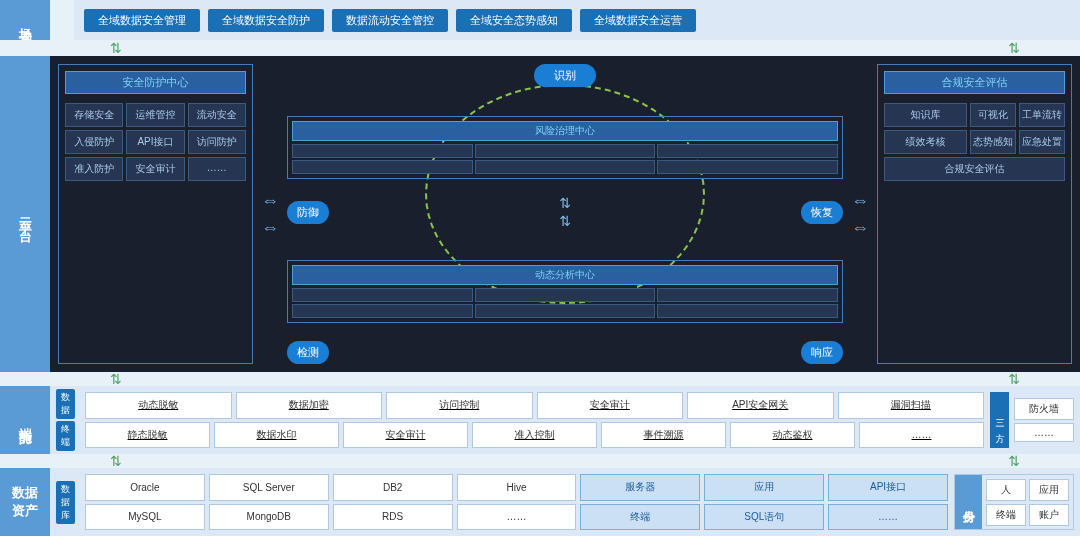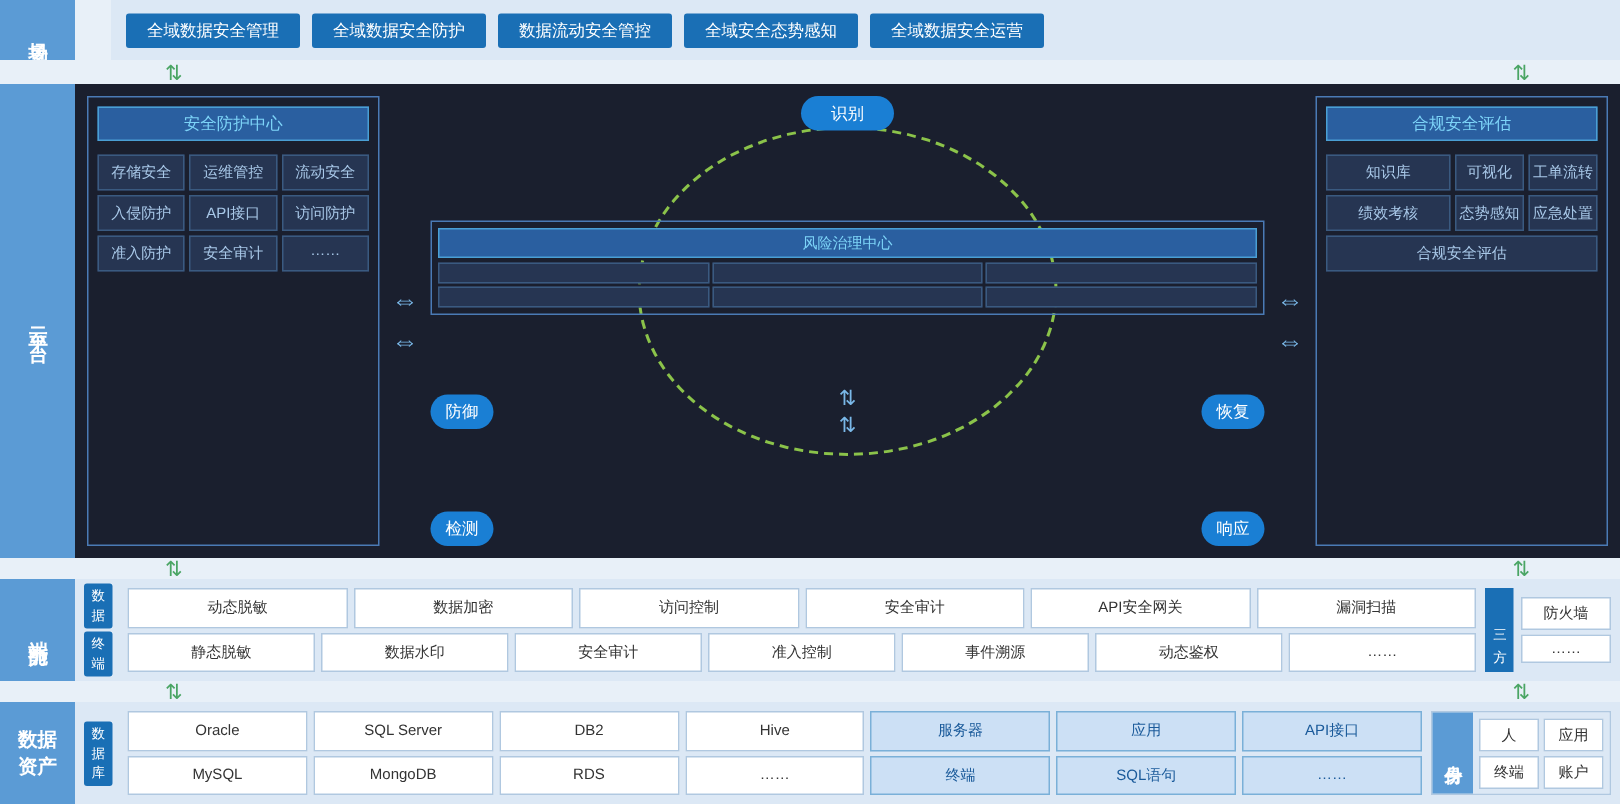--- a/index.html
+++ b/index.html
@@ -516,6 +516,17 @@
           <div class="side-badge">恢复</div>
         </div>
 
+        <div class="dynamic-center" style="z-index:2;">
+          <div class="dynamic-title">动态分析中心</div>
+          <div class="risk-grid">
+            <div class="risk-cell"></div>
+            <div class="risk-cell"></div>
+            <div class="risk-cell"></div>
+            <div class="risk-cell"></div>
+            <div class="risk-cell"></div>
+            <div class="risk-cell"></div>
+          </div>
+        </div>
 
         <div style="display:flex;justify-content:space-between;width:100%;z-index:3;margin-top:-8px;">
           <div class="side-badge">检测</div>

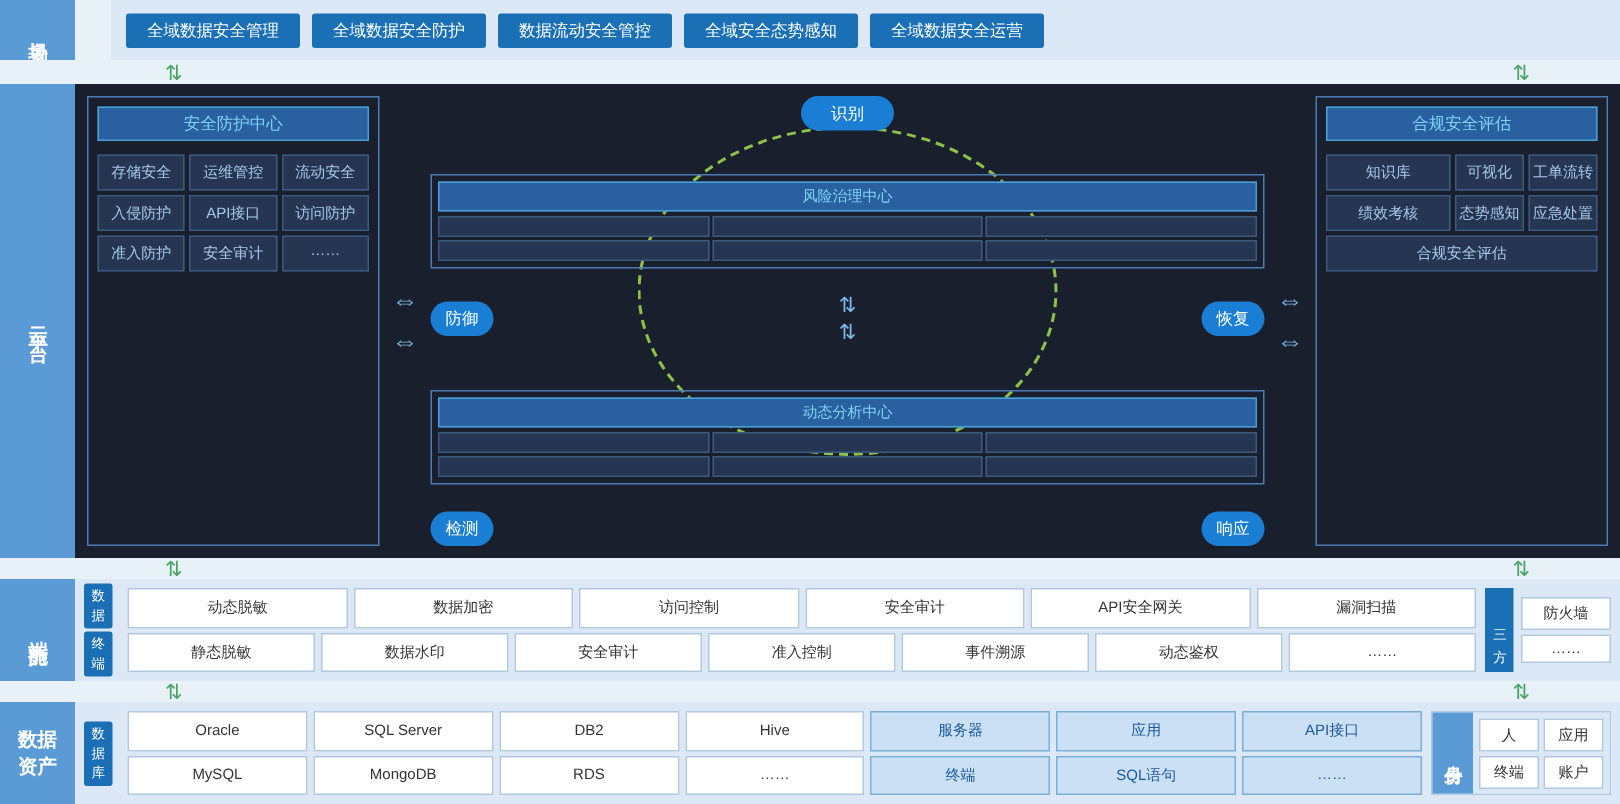--- a/index.html
+++ b/index.html
@@ -312,6 +312,7 @@
       display: flex;
       gap: 4px;
       flex: 1;
+      text-decoration: underline;
     }
 
     .endpoint-cell {

